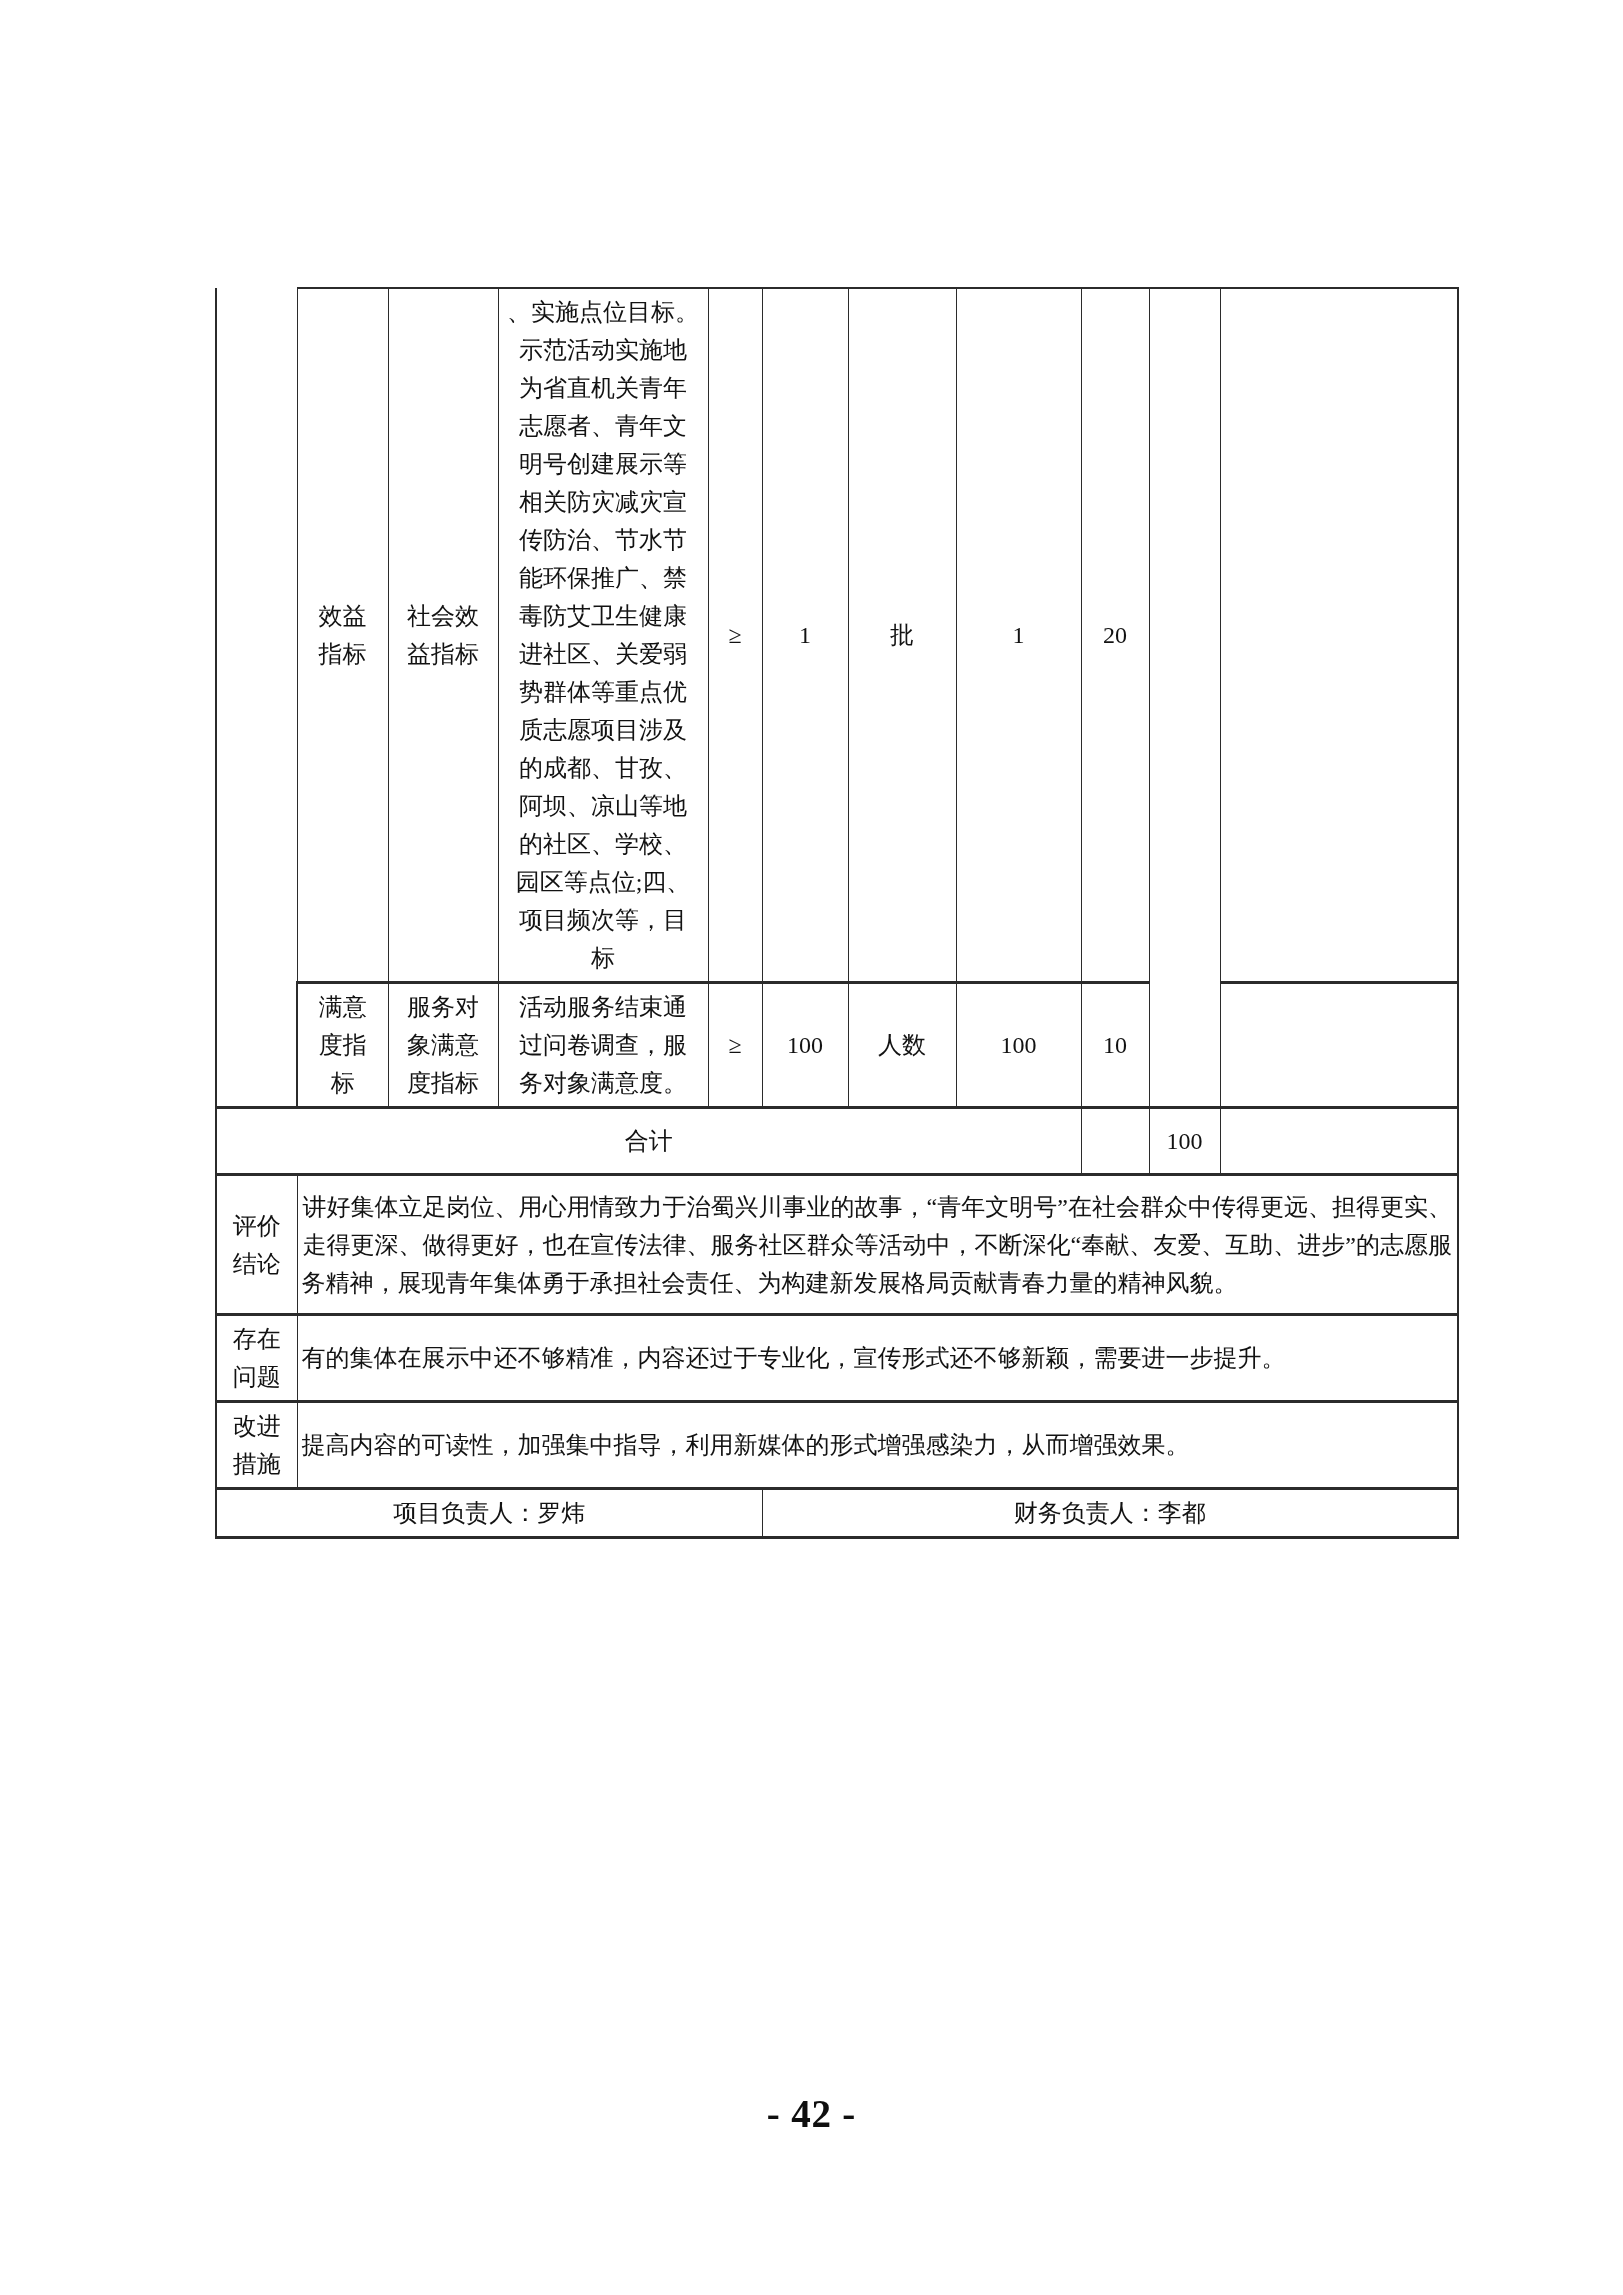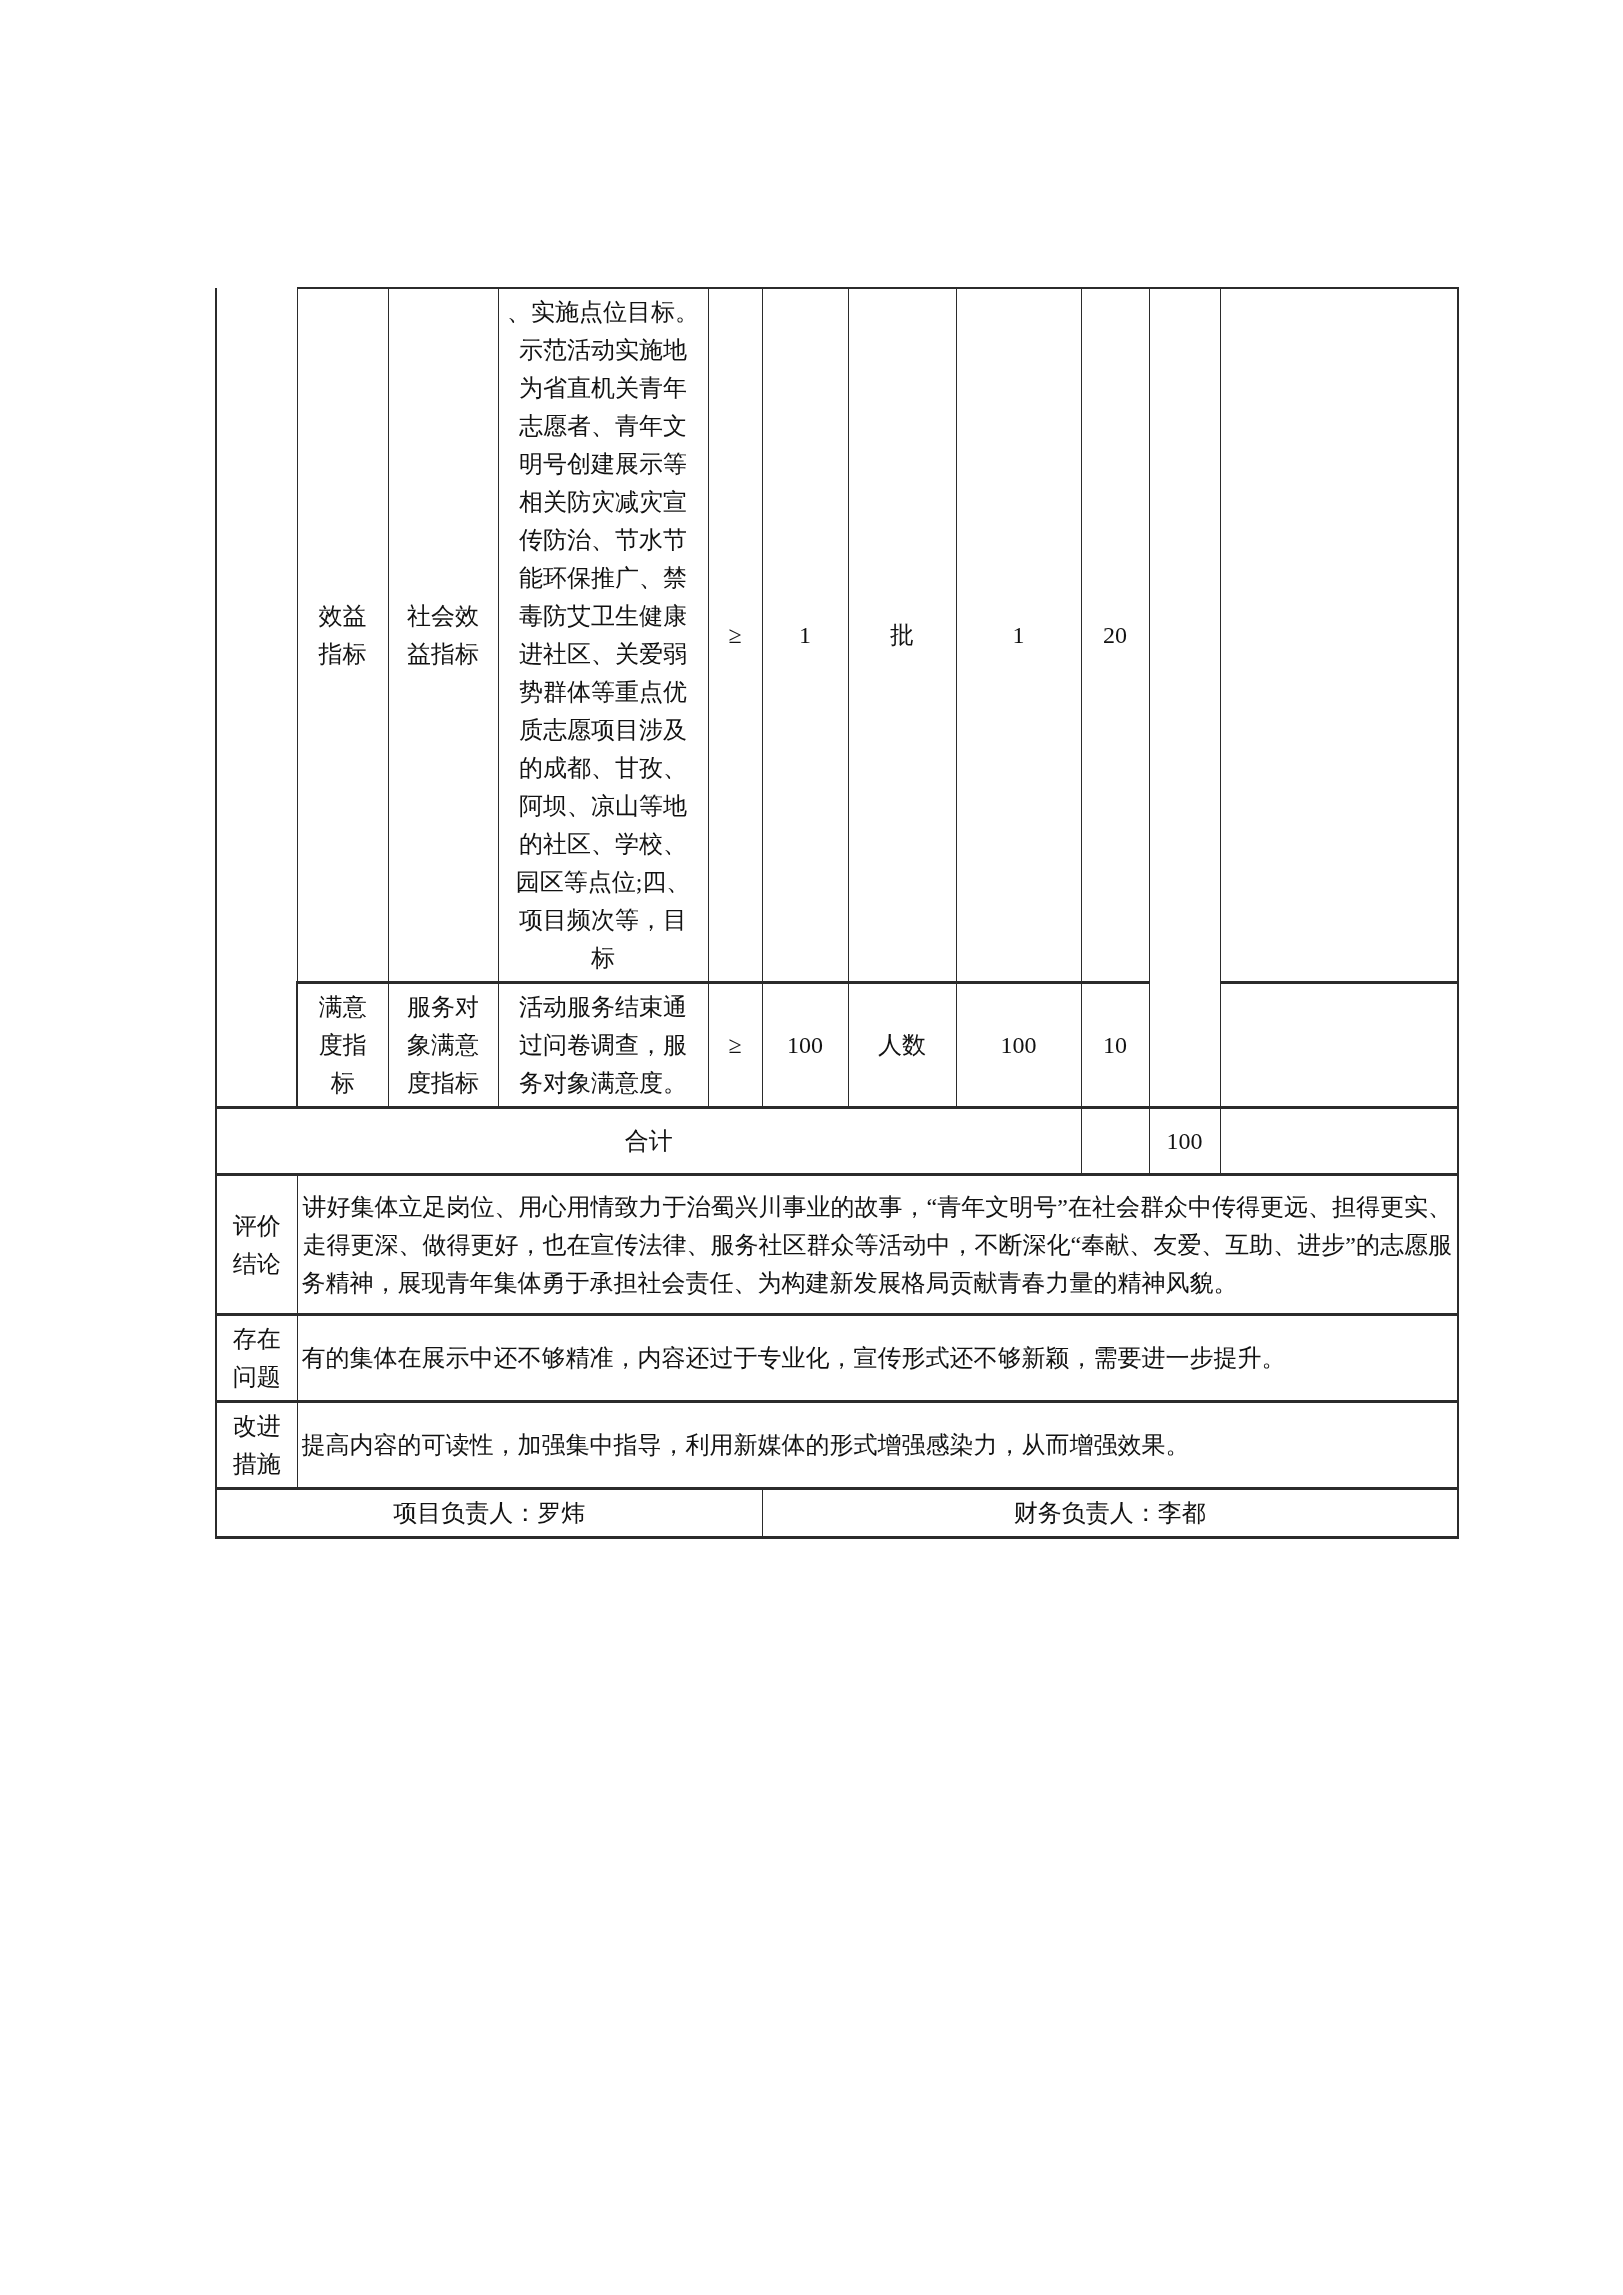--- a/index.html
+++ b/index.html
@@ -149,6 +149,7 @@
   </tbody>
     </table>
 
+  <div class="page-number">- 42 -</div>
 </div>
 
 

